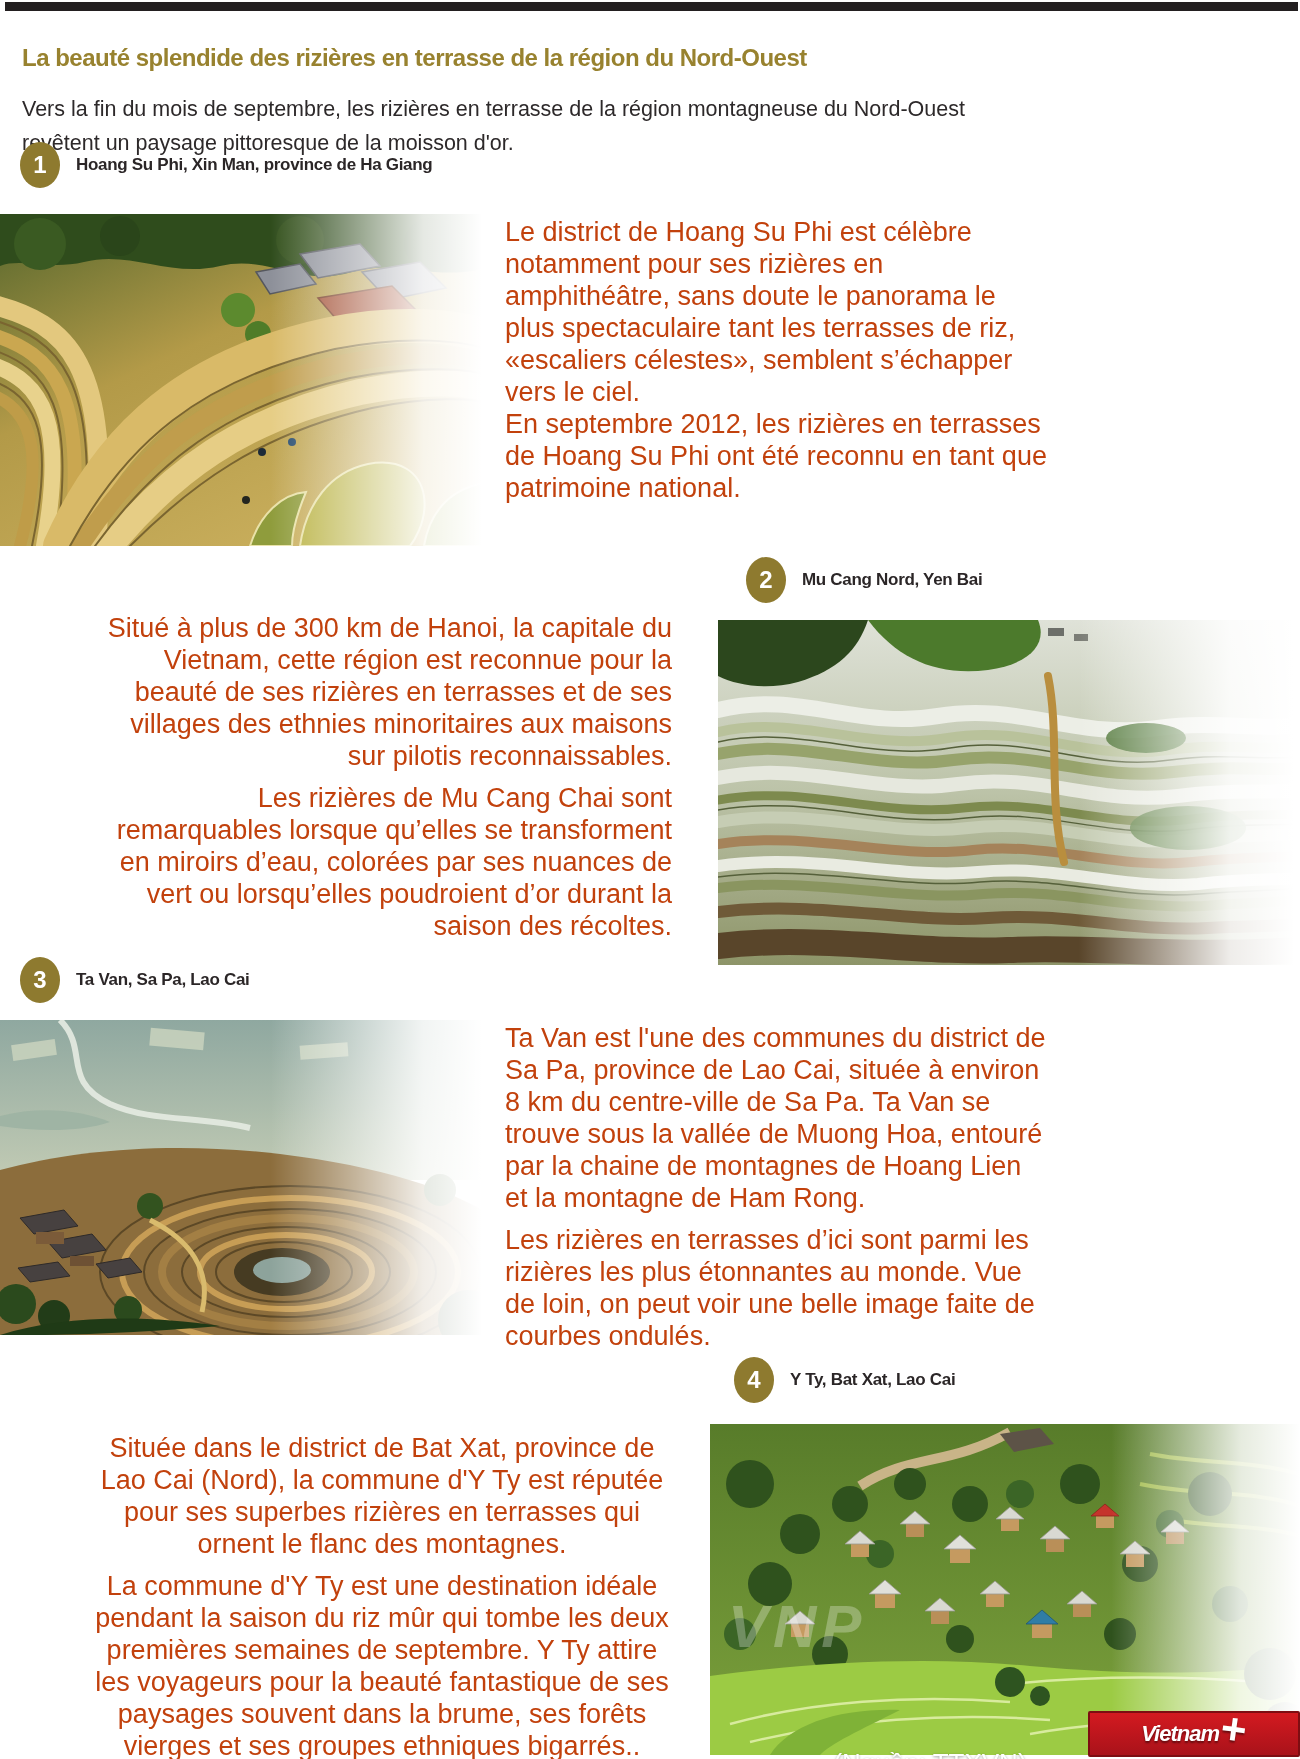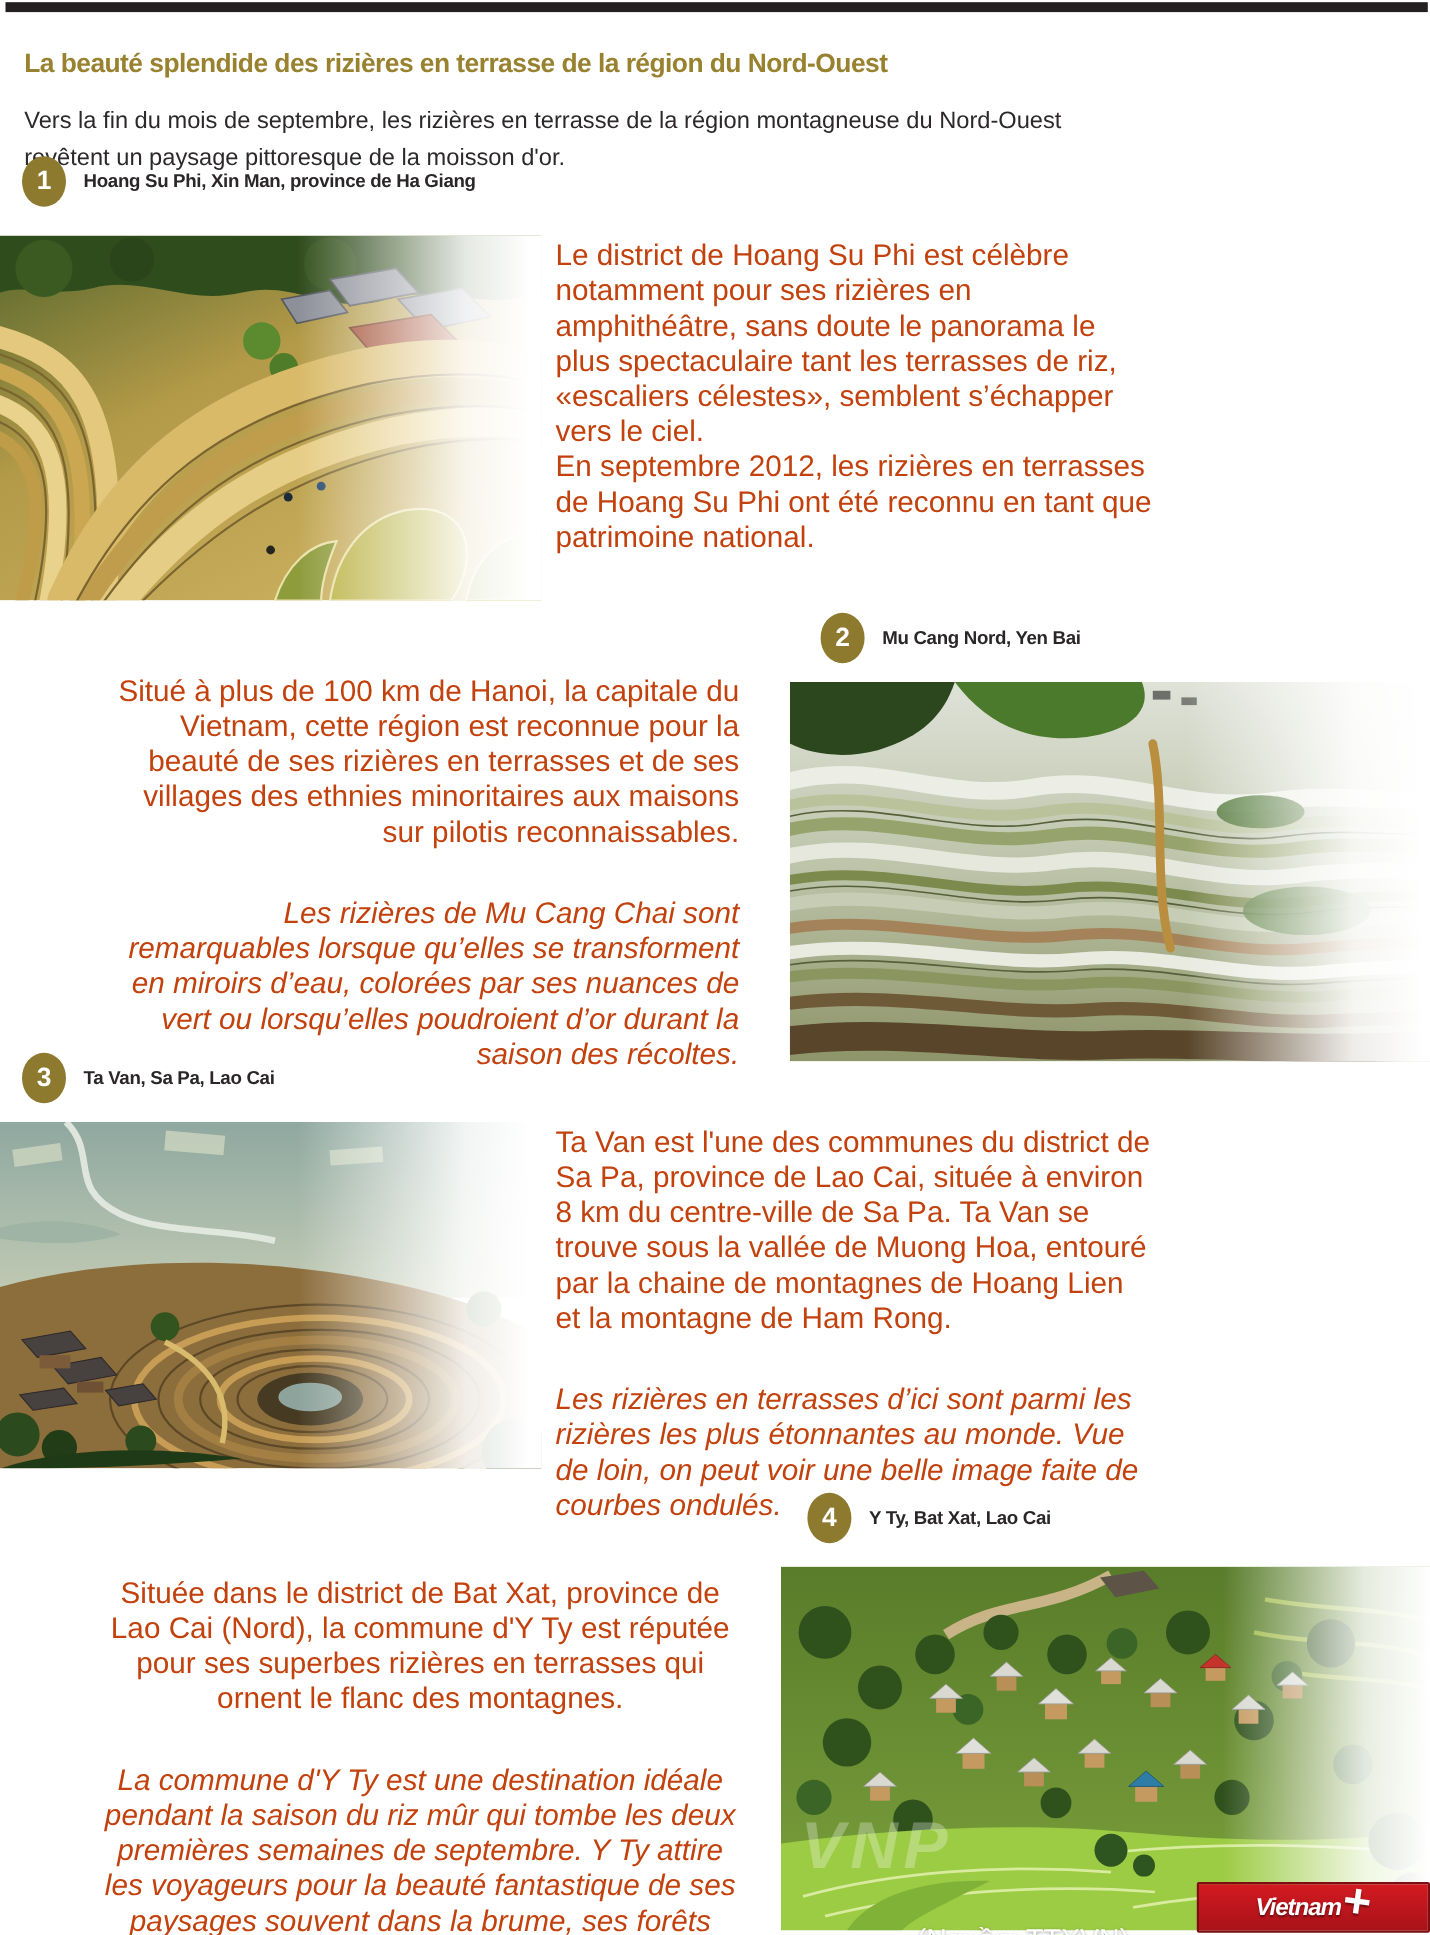--- a/index.html
+++ b/index.html
@@ -122,7 +122,7 @@
   </div>
 
   <div class="textcol gap" id="txt2">
-    <p>Situé à plus de 100 km de Hanoi, la capitale du Vietnam, cette région est reconnue pour la beauté de ses rizières en terrasses et de ses villages des ethnies minoritaires aux maisons sur pilotis reconnaissables.</p>
+    <p>Situé à plus de 300 km de Hanoi, la capitale du Vietnam, cette région est reconnue pour la beauté de ses rizières en terrasses et de ses villages des ethnies minoritaires aux maisons sur pilotis reconnaissables.</p>
     <p>Les rizières de Mu Cang Chai sont remarquables lorsque qu’elles se transforment en miroirs d’eau, colorées par ses nuances de vert ou lorsqu’elles poudroient d’or durant la saison des récoltes.</p>
   </div>
 

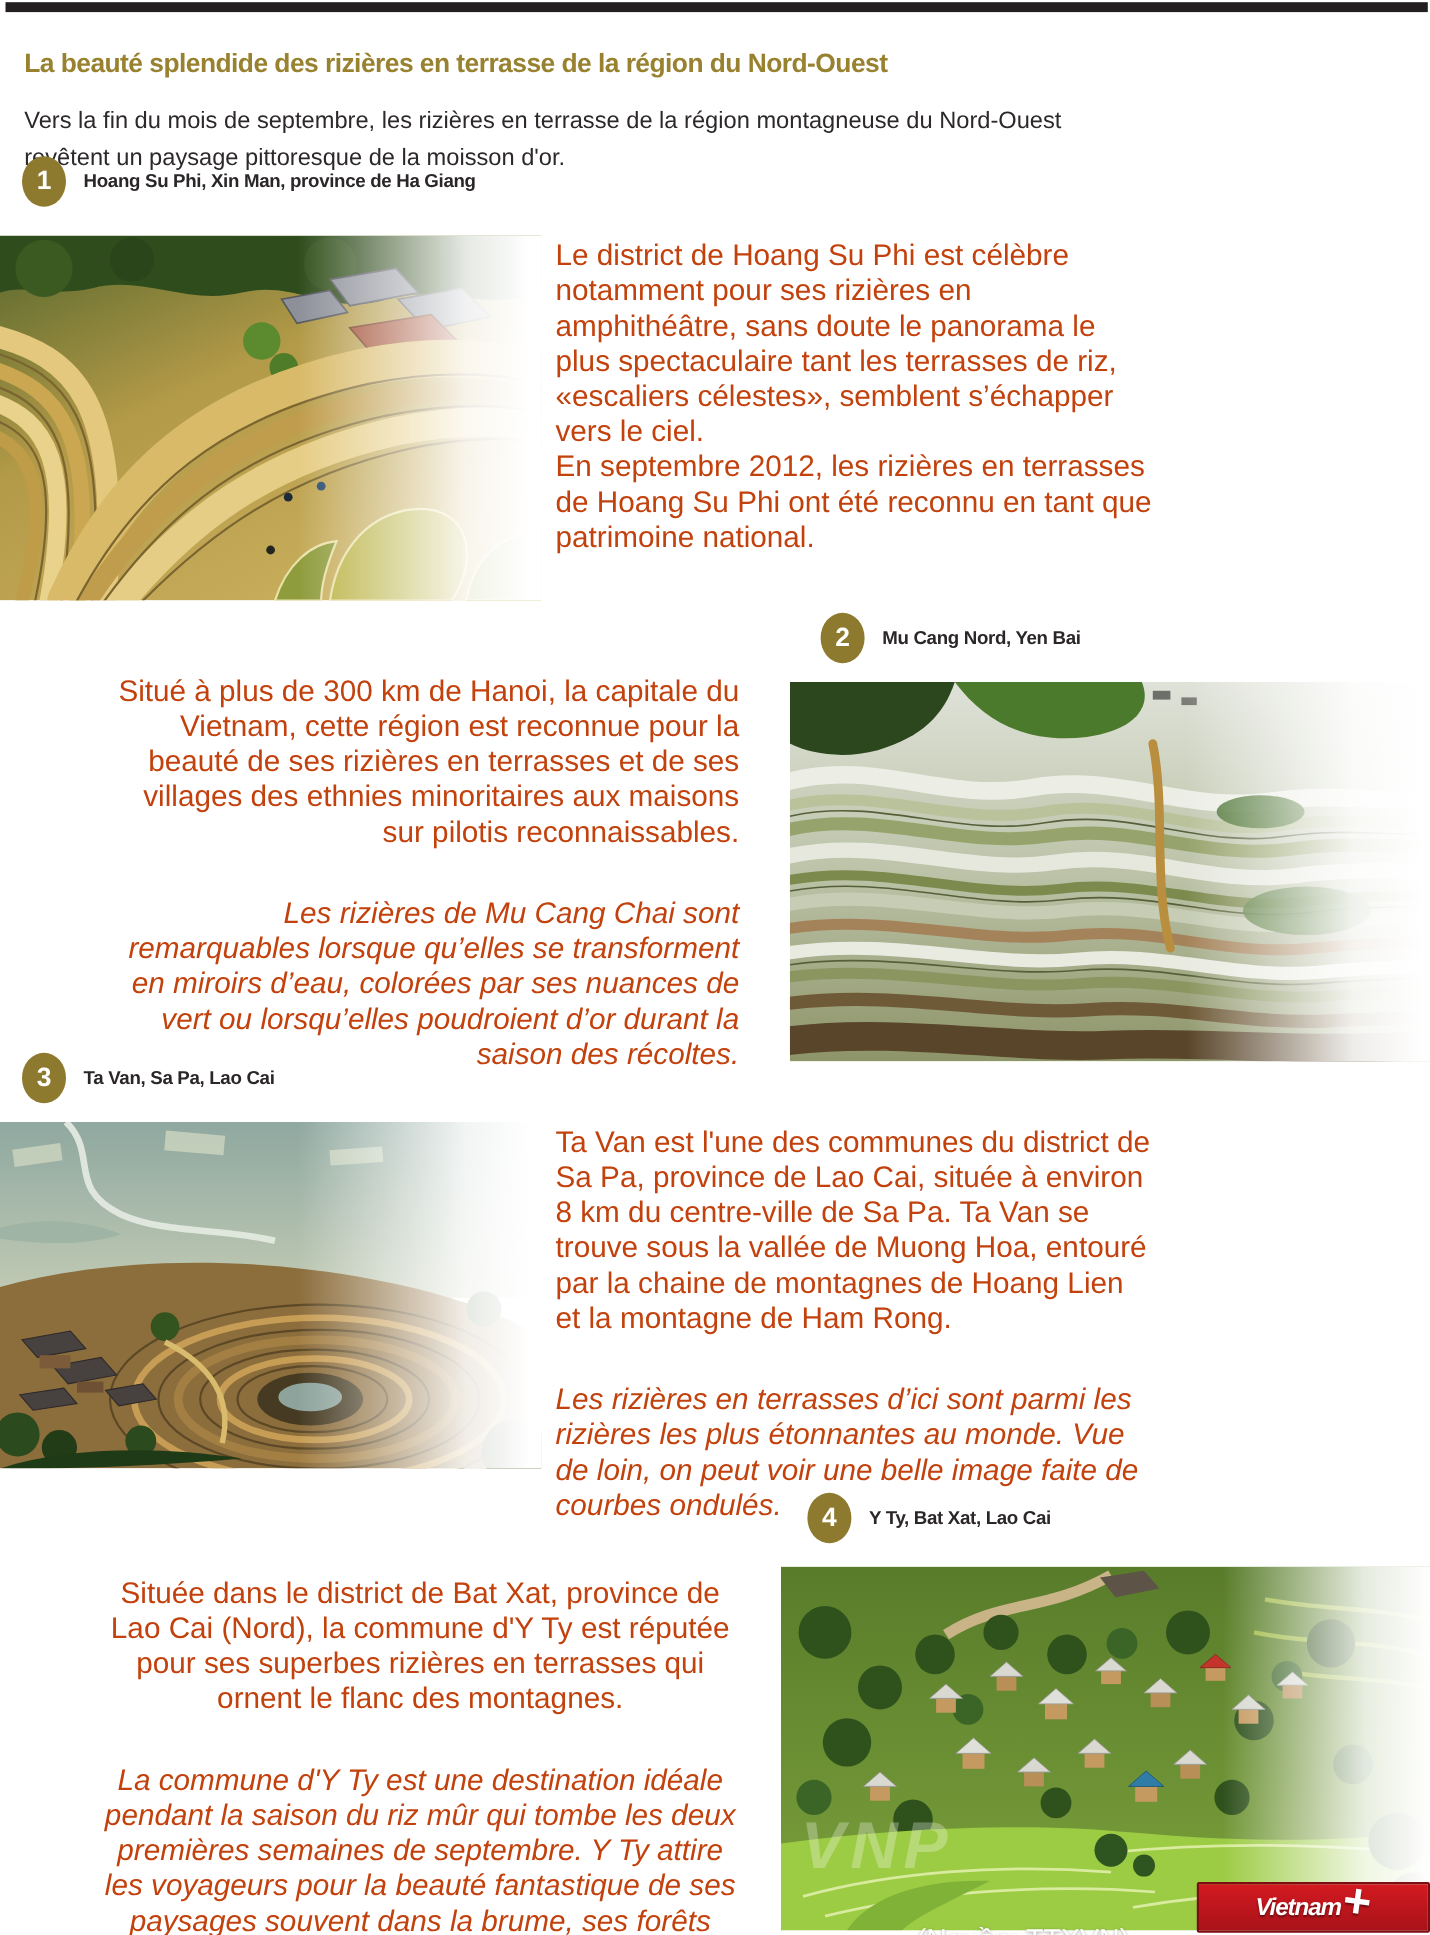--- a/index.html
+++ b/index.html
@@ -29,7 +29,7 @@
   #photo4::after{background:linear-gradient(to right,rgba(255,255,255,0) 68%,rgba(255,255,255,.85) 90%,#fff 100%);}
   .textcol{position:absolute;font-size:27px;line-height:32px;color:#c2410c;}
   .textcol p{margin:0;}
-  .textcol.gap p + p{margin-top:42px;font-style:italic;}
+  .textcol.gap p + p{margin-top:10px;}
   #txt1{left:505px;top:216px;width:545px;}
   #txt2{left:92px;top:612px;width:580px;text-align:right;}
   #txt3{left:505px;top:1022px;width:545px;}

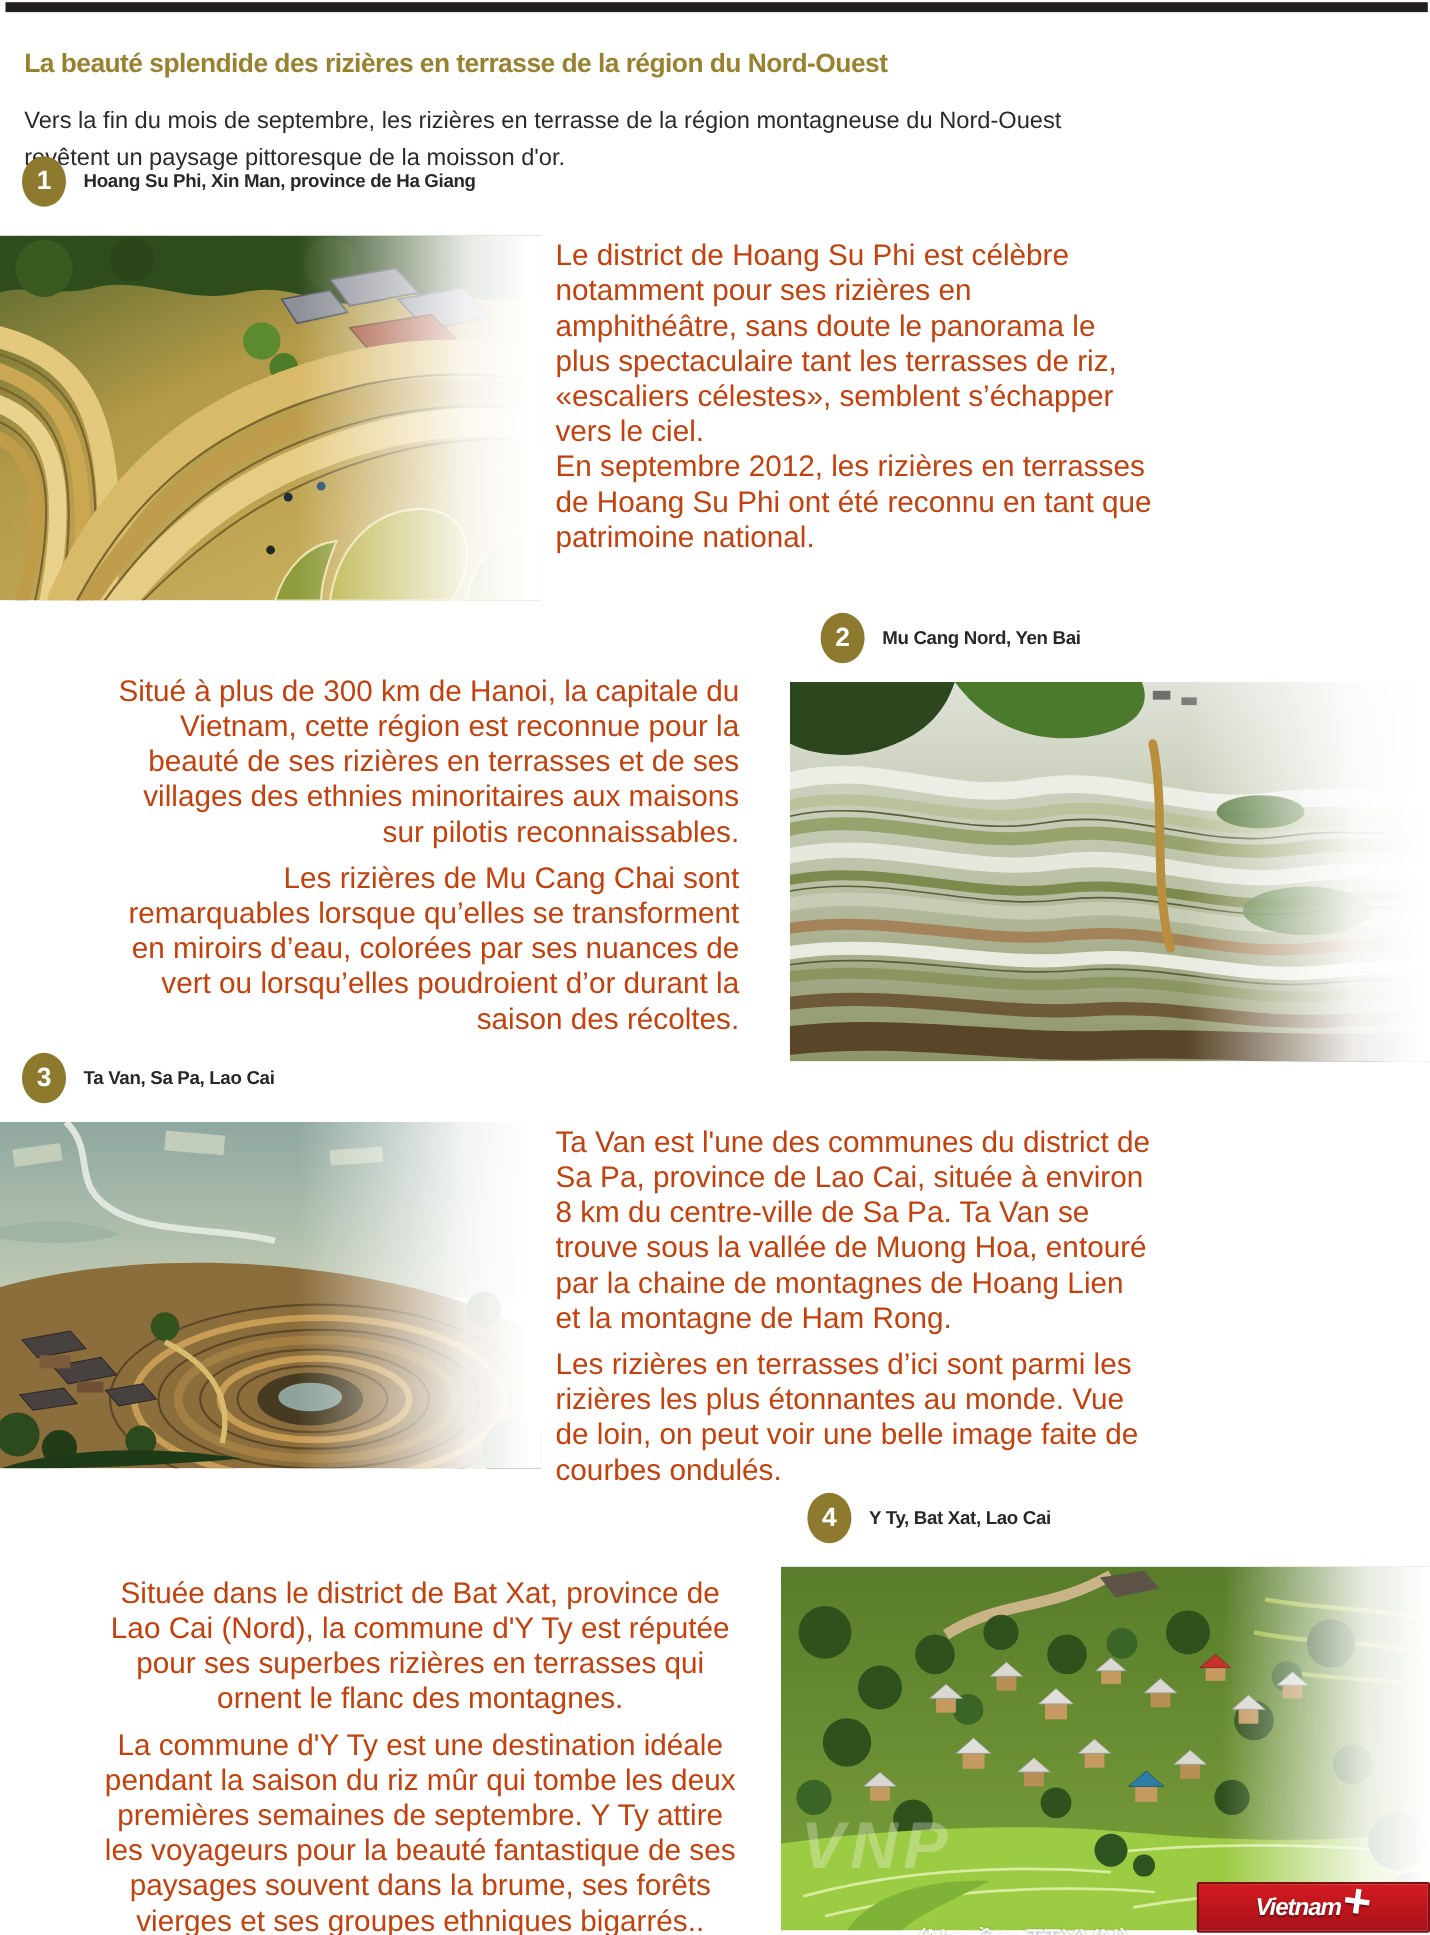--- a/index.html
+++ b/index.html
@@ -36,7 +36,7 @@
   #txt4{left:92px;top:1432px;width:580px;text-align:center;}
   .source{position:absolute;left:800px;top:1706px;width:260px;text-align:center;color:#fff;
           font-size:26px;text-shadow:0 1px 3px rgba(0,0,0,.4);margin-top:42px;}
-  .watermark{position:absolute;left:728px;top:1643px;font-size:60px;font-weight:bold;font-style:italic;
+  .watermark{position:absolute;left:728px;top:1592px;font-size:60px;font-weight:bold;font-style:italic;
           color:rgba(255,255,255,.28);letter-spacing:5px;}
   .logo{position:absolute;left:1088px;top:1711px;width:212px;height:46px;box-sizing:border-box;
         background:linear-gradient(#d31a20,#a9121a);border:2px solid #7e0d12;border-radius:2px;

